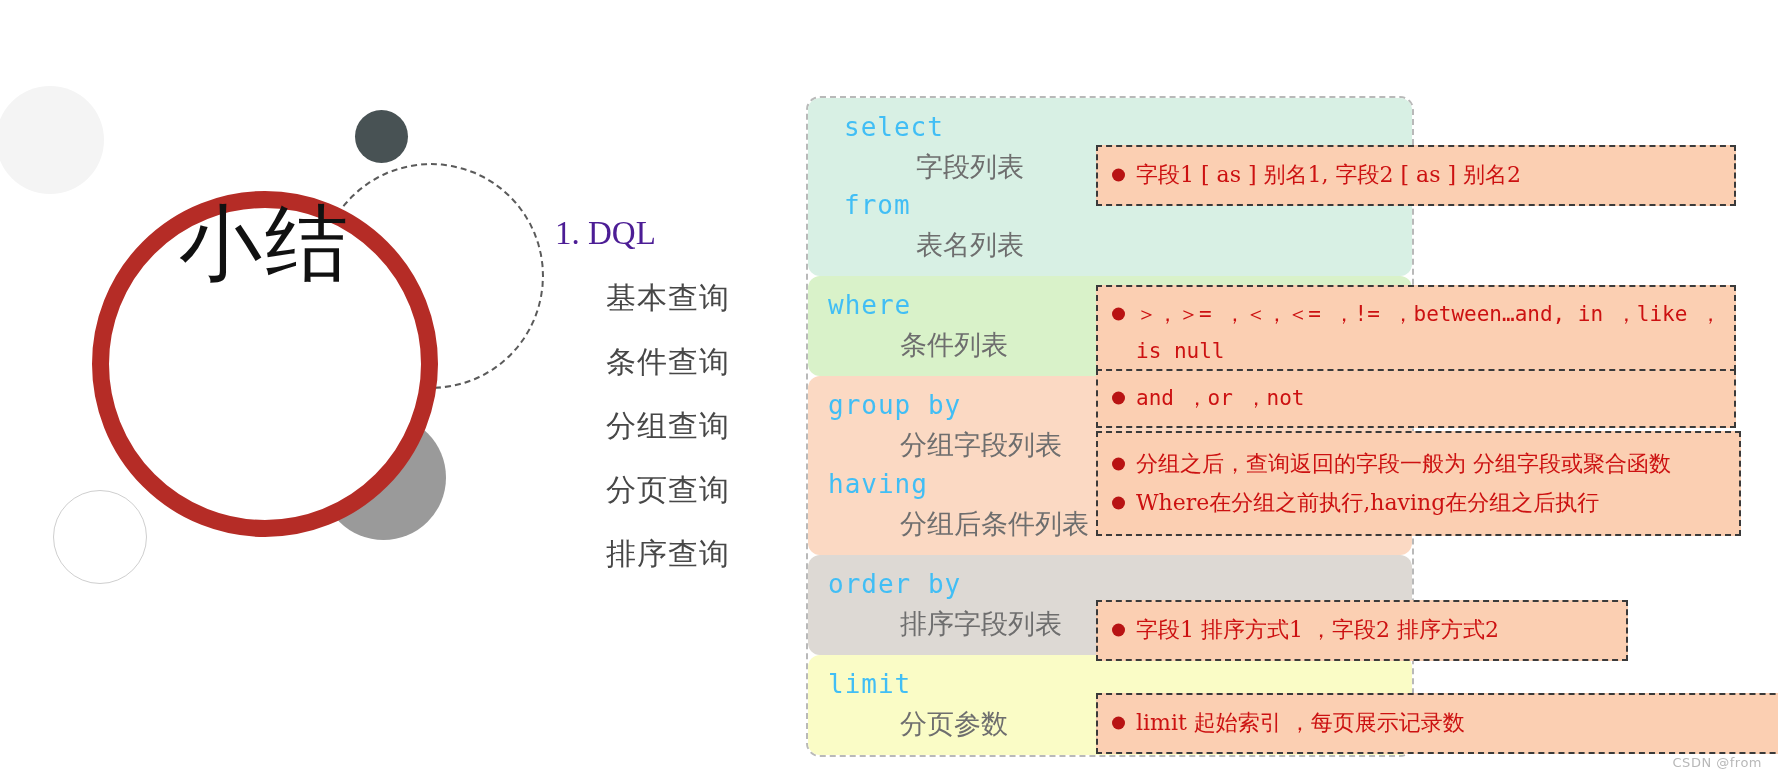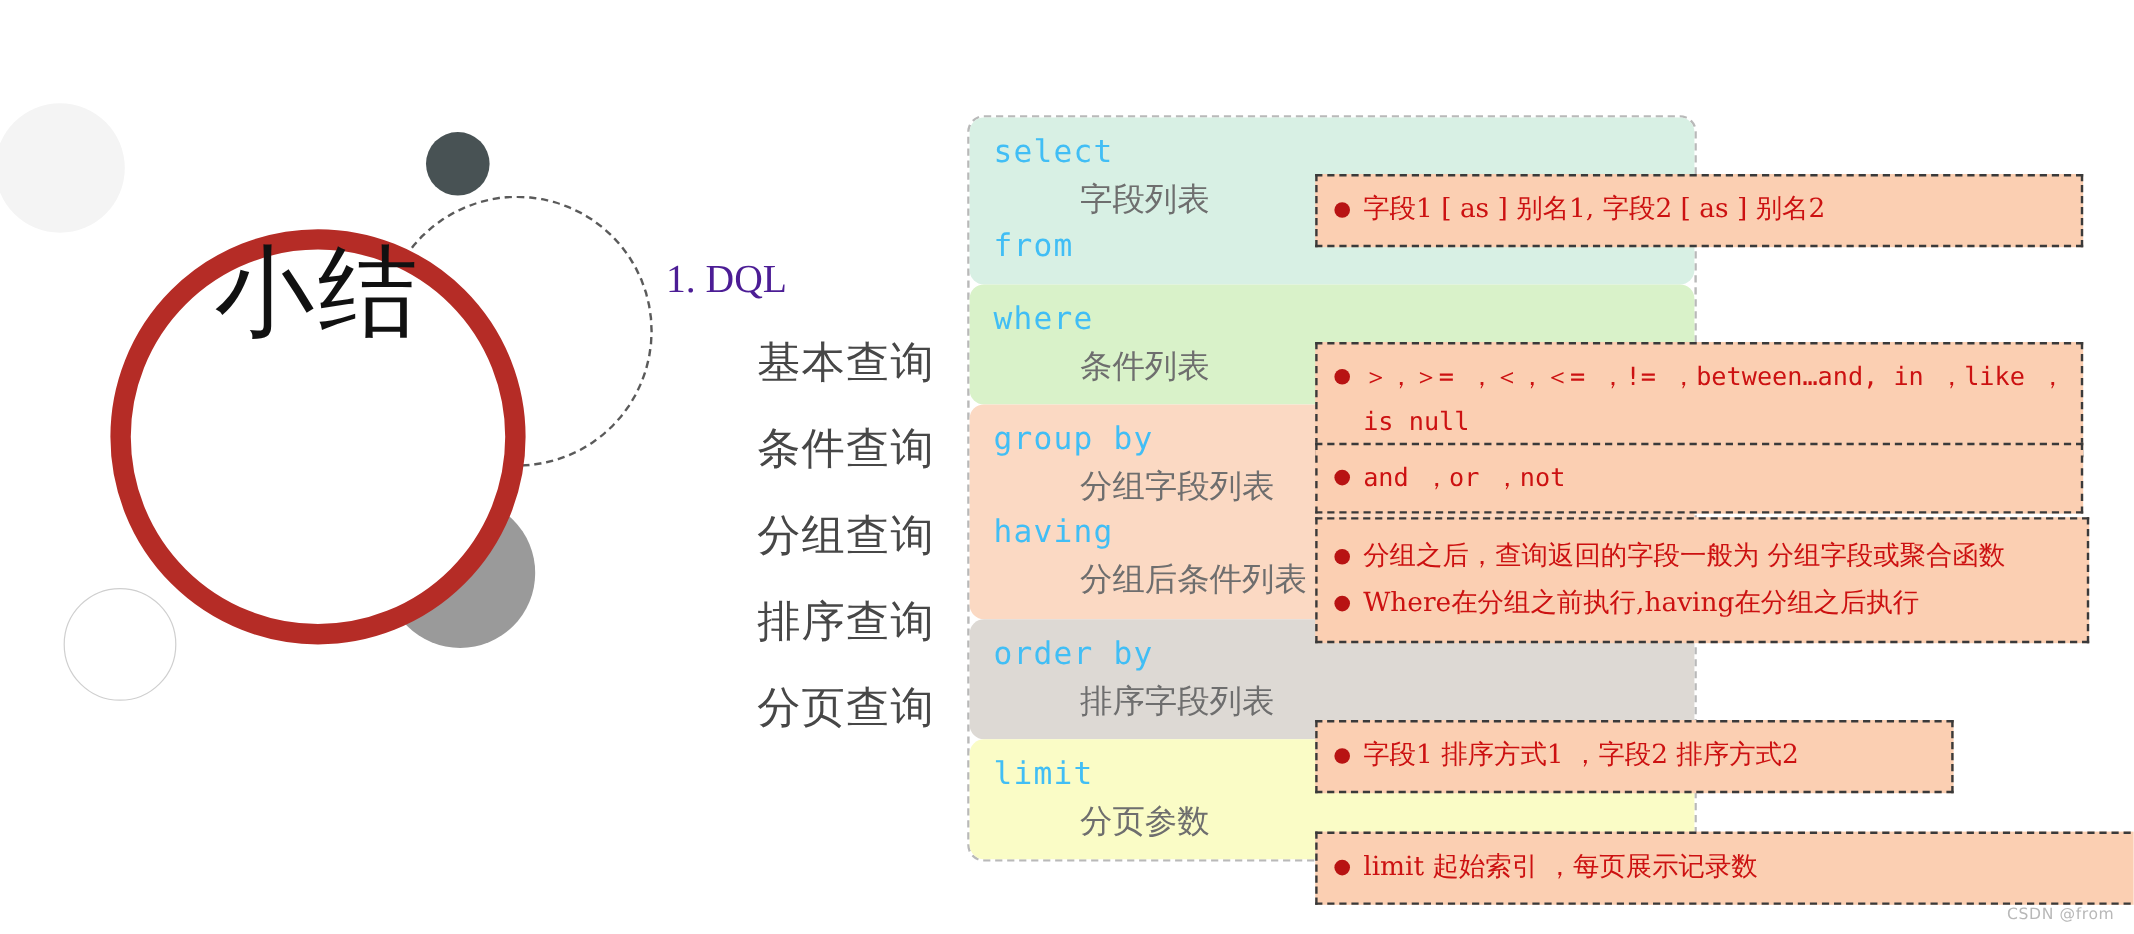--- a/index.html
+++ b/index.html
@@ -112,7 +112,7 @@
   }
 
   
-  #clause-select  { background: #d8f0e4; }
+  #clause-select  { background: #d8f0e4; padding-left: 16px; }
   #clause-where   { background: #d9f2c9; }
   #clause-group   { background: #fbd9c3; }
   #clause-order   { background: #ddd9d4; }

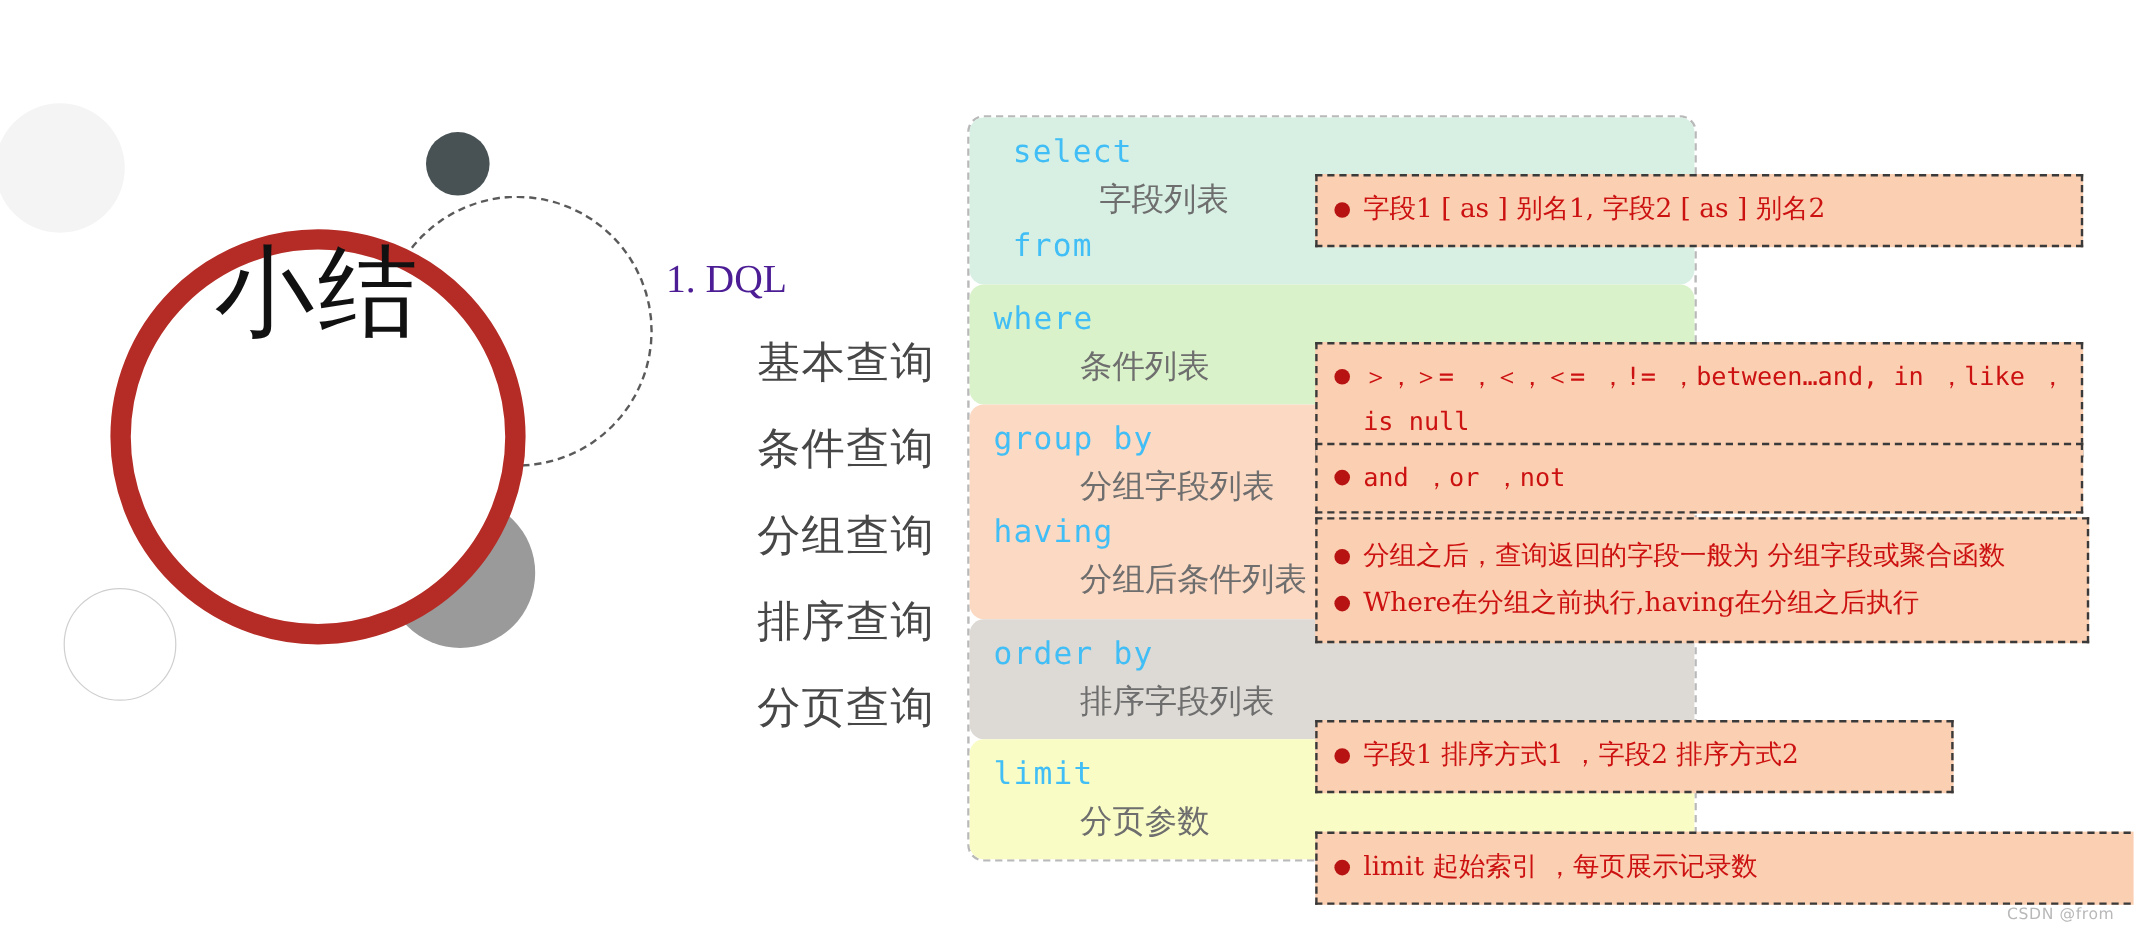--- a/index.html
+++ b/index.html
@@ -198,6 +198,7 @@
     <span class="kw">select</span>
     <span class="arg">字段列表</span>
     <span class="kw">from</span>
+    <span class="arg">表名列表</span>
   </div>
 
   <div class="clause" id="clause-where">

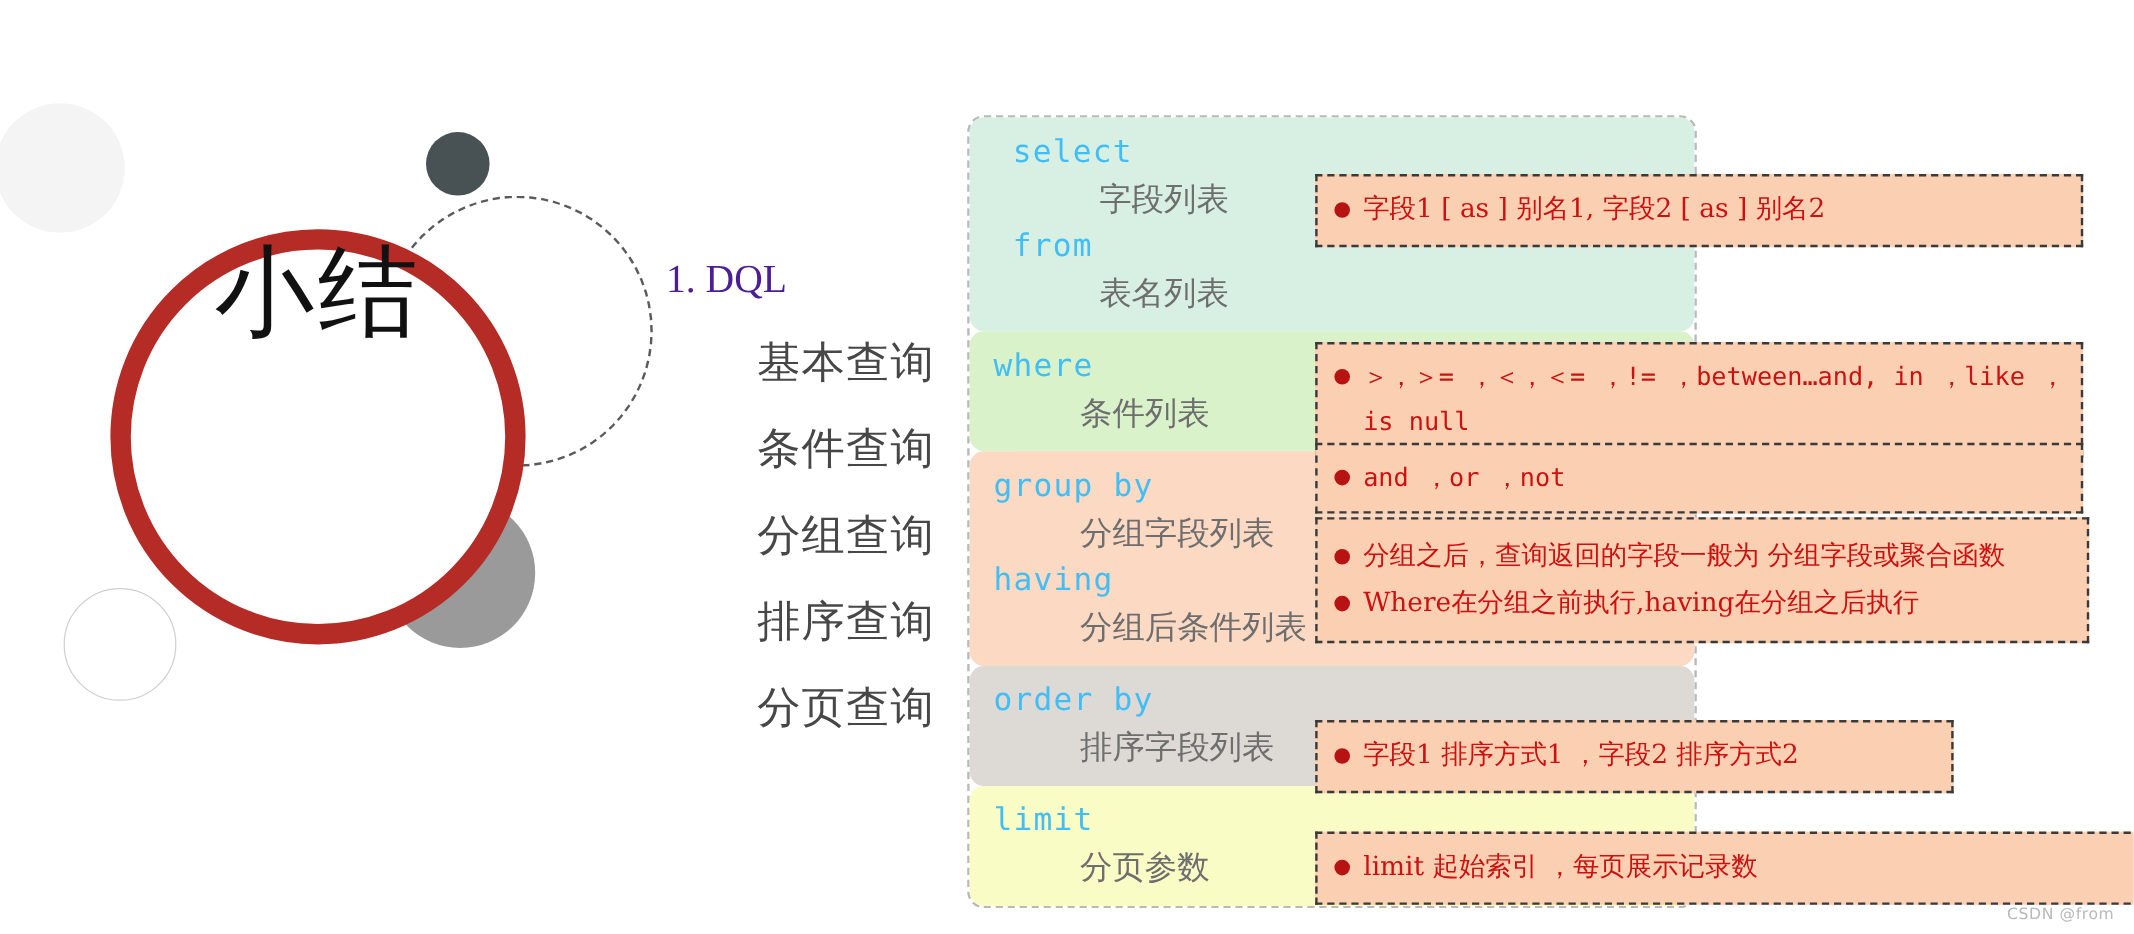--- a/index.html
+++ b/index.html
@@ -69,9 +69,9 @@
   }
   .outline-item {
     font-family: "DejaVu Serif", "Liberation Serif", serif;
-    font-size: 36px;
+    font-size: 30px;
     color: #474747;
-    margin-left: 76px;
+    margin-left: 51px;
     margin-bottom: 23px;
     white-space: nowrap;
     letter-spacing: 1px;

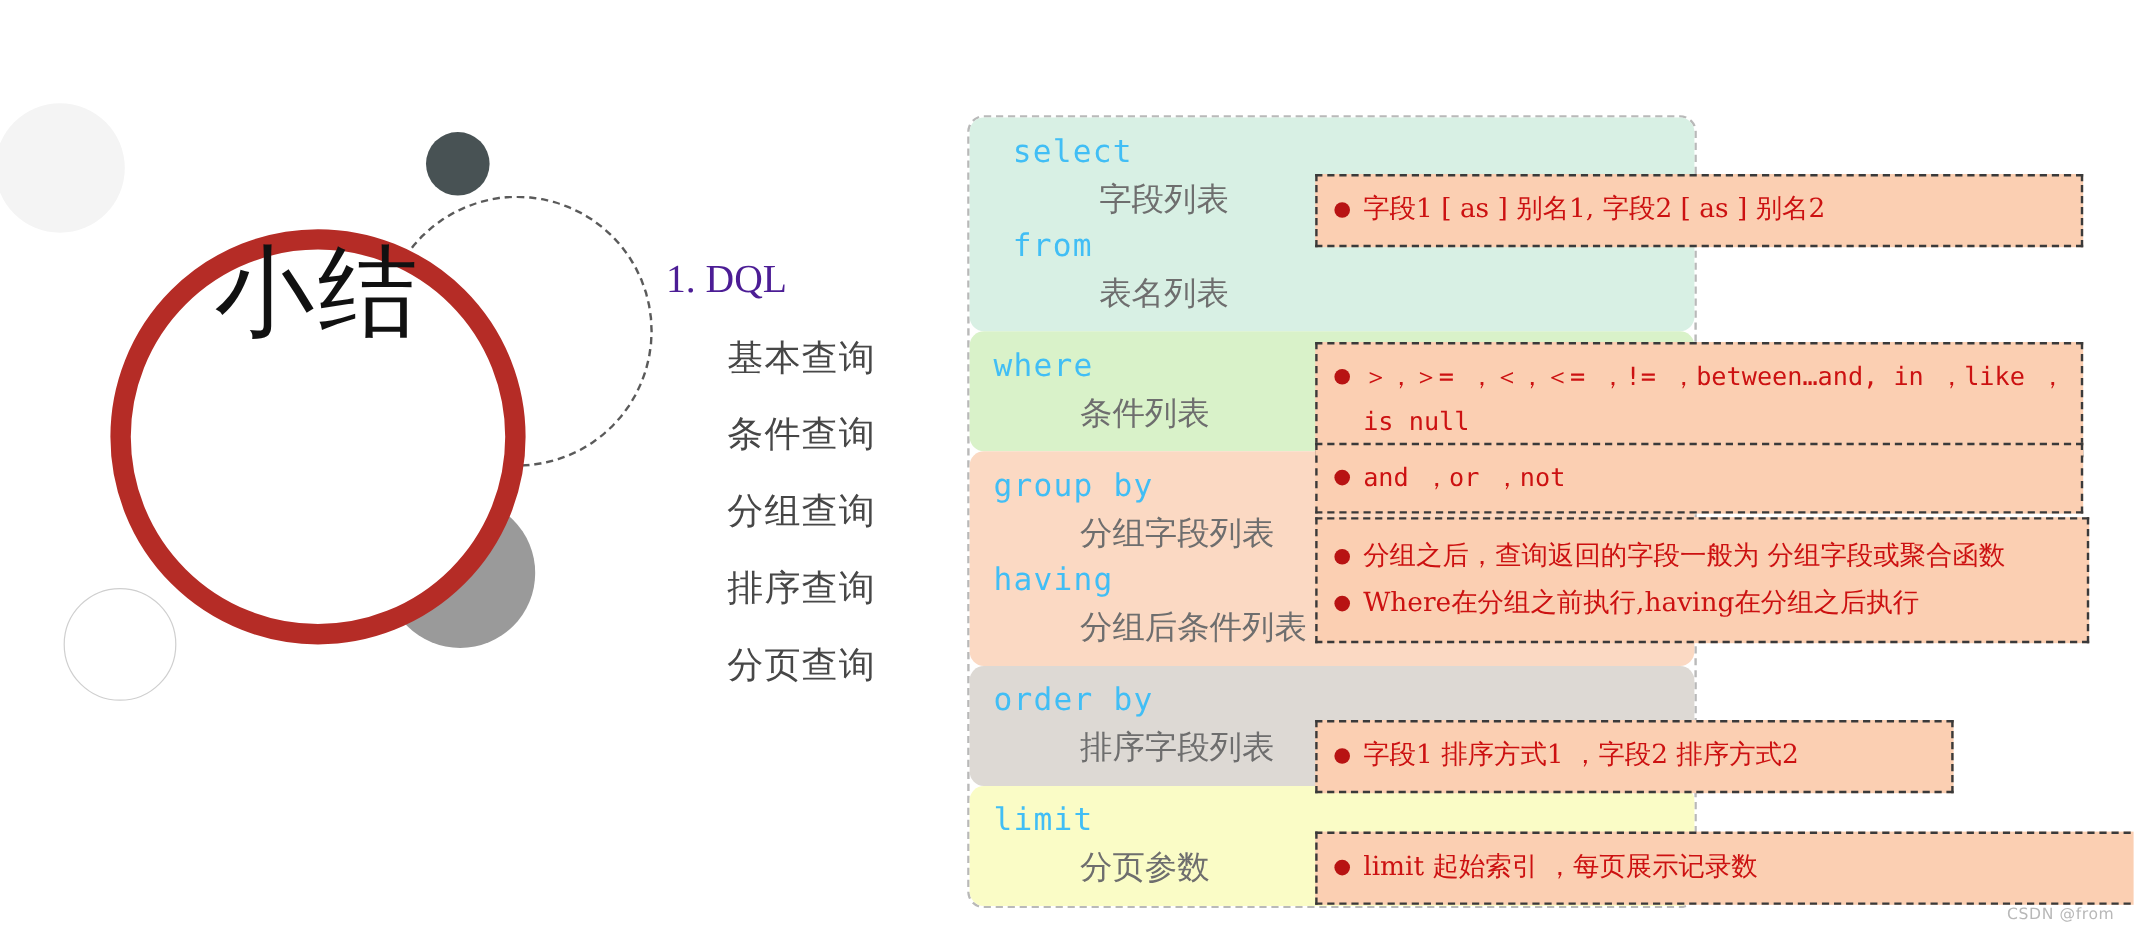--- a/index.html
+++ b/index.html
@@ -188,8 +188,8 @@
   <div class="outline-item">基本查询</div>
   <div class="outline-item">条件查询</div>
   <div class="outline-item">分组查询</div>
+  <div class="outline-item">分页查询</div>
   <div class="outline-item">排序查询</div>
-  <div class="outline-item">分页查询</div>
 </div>
 
 <div id="syntax-panel">

